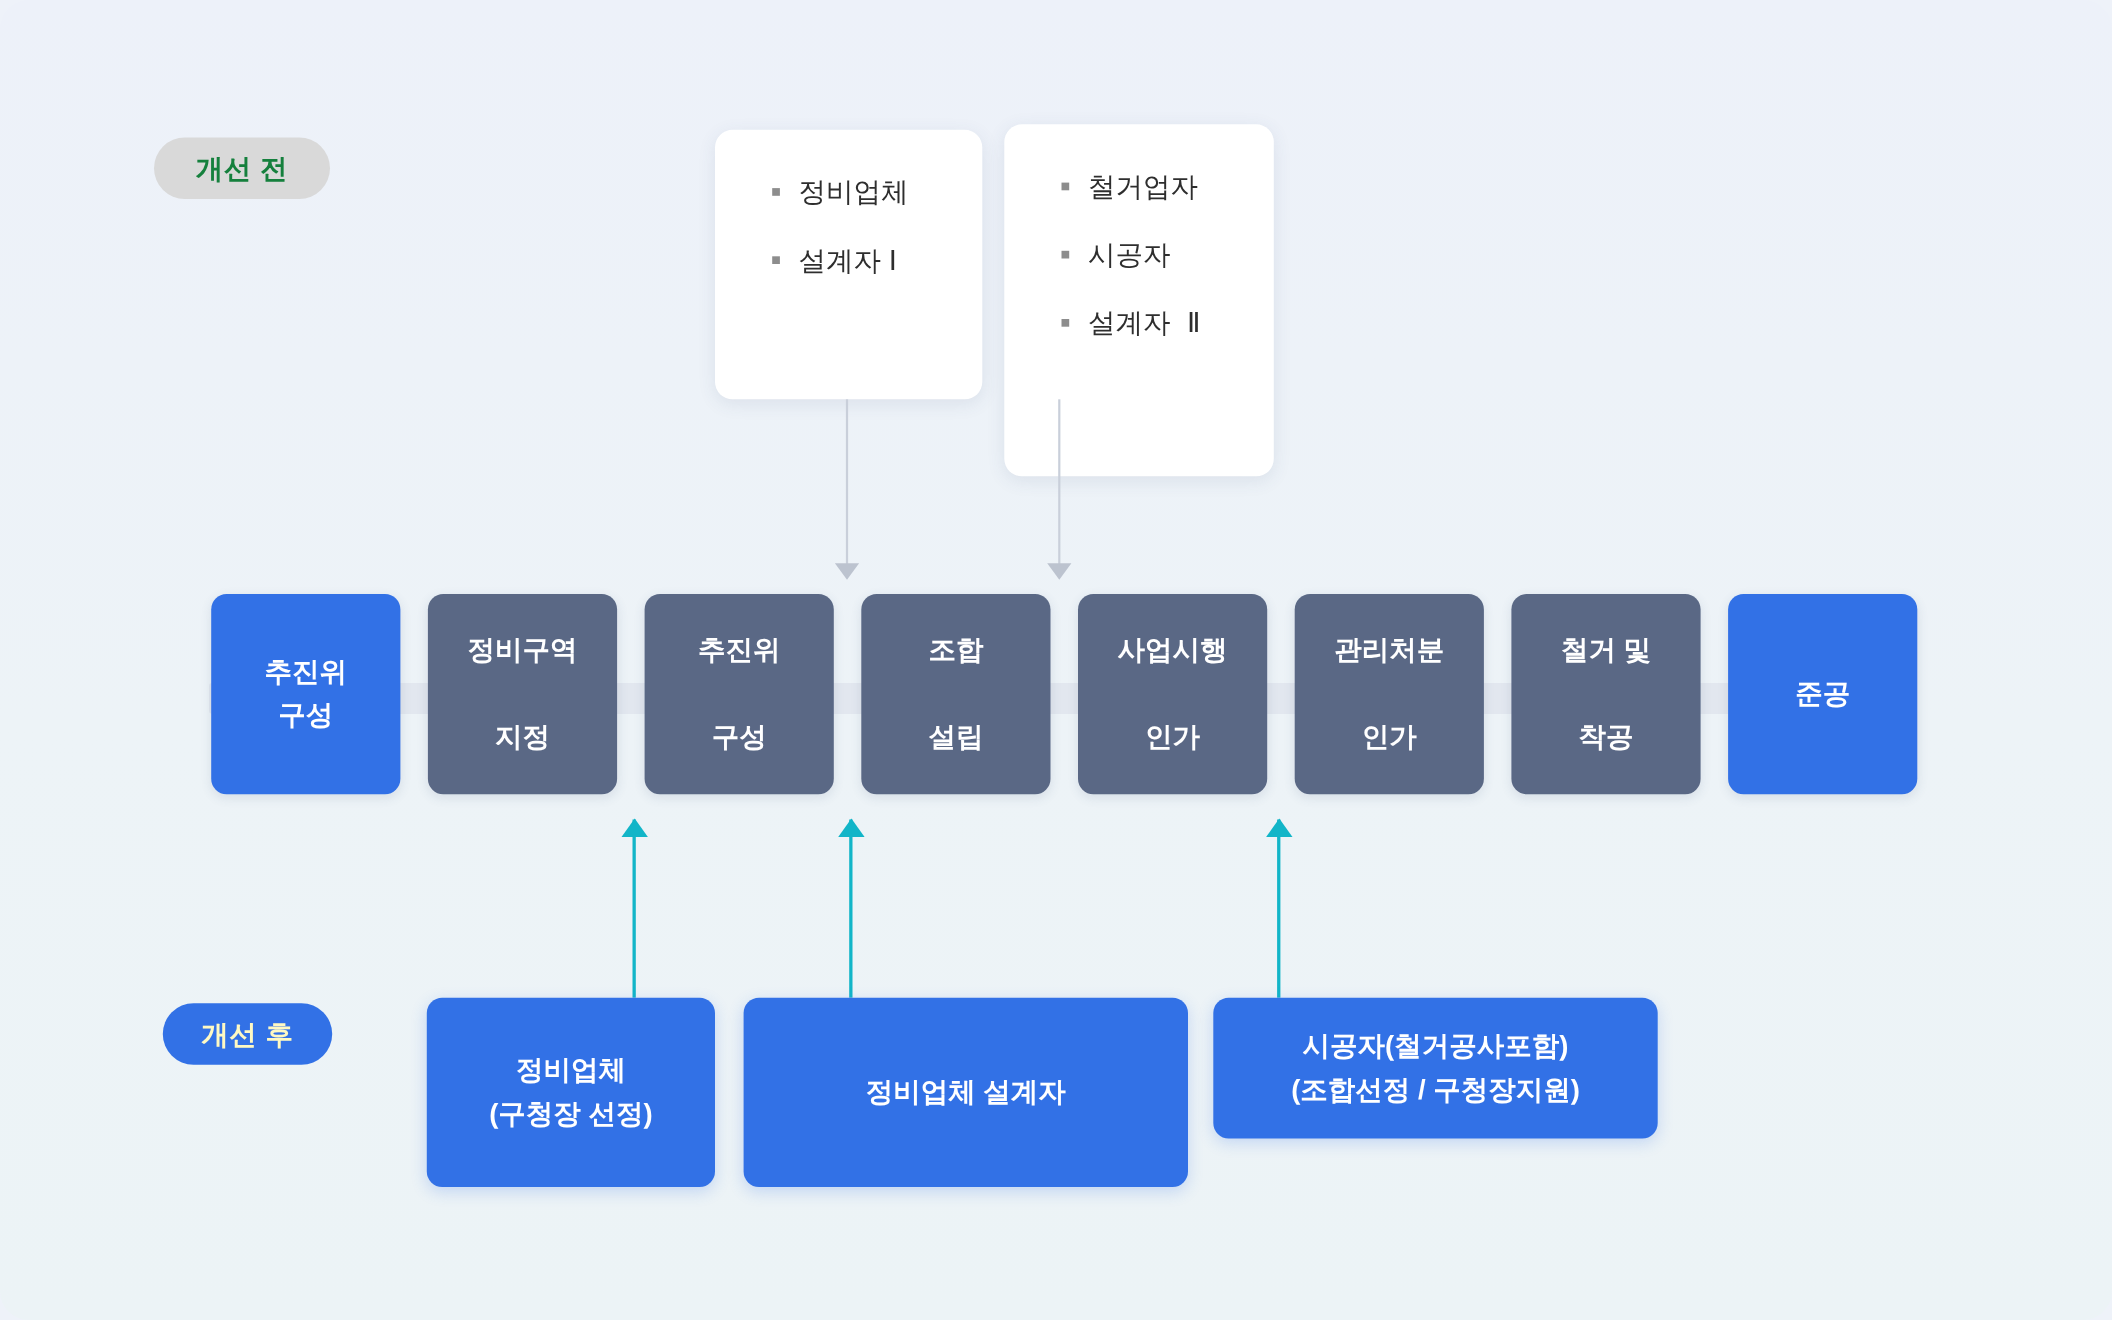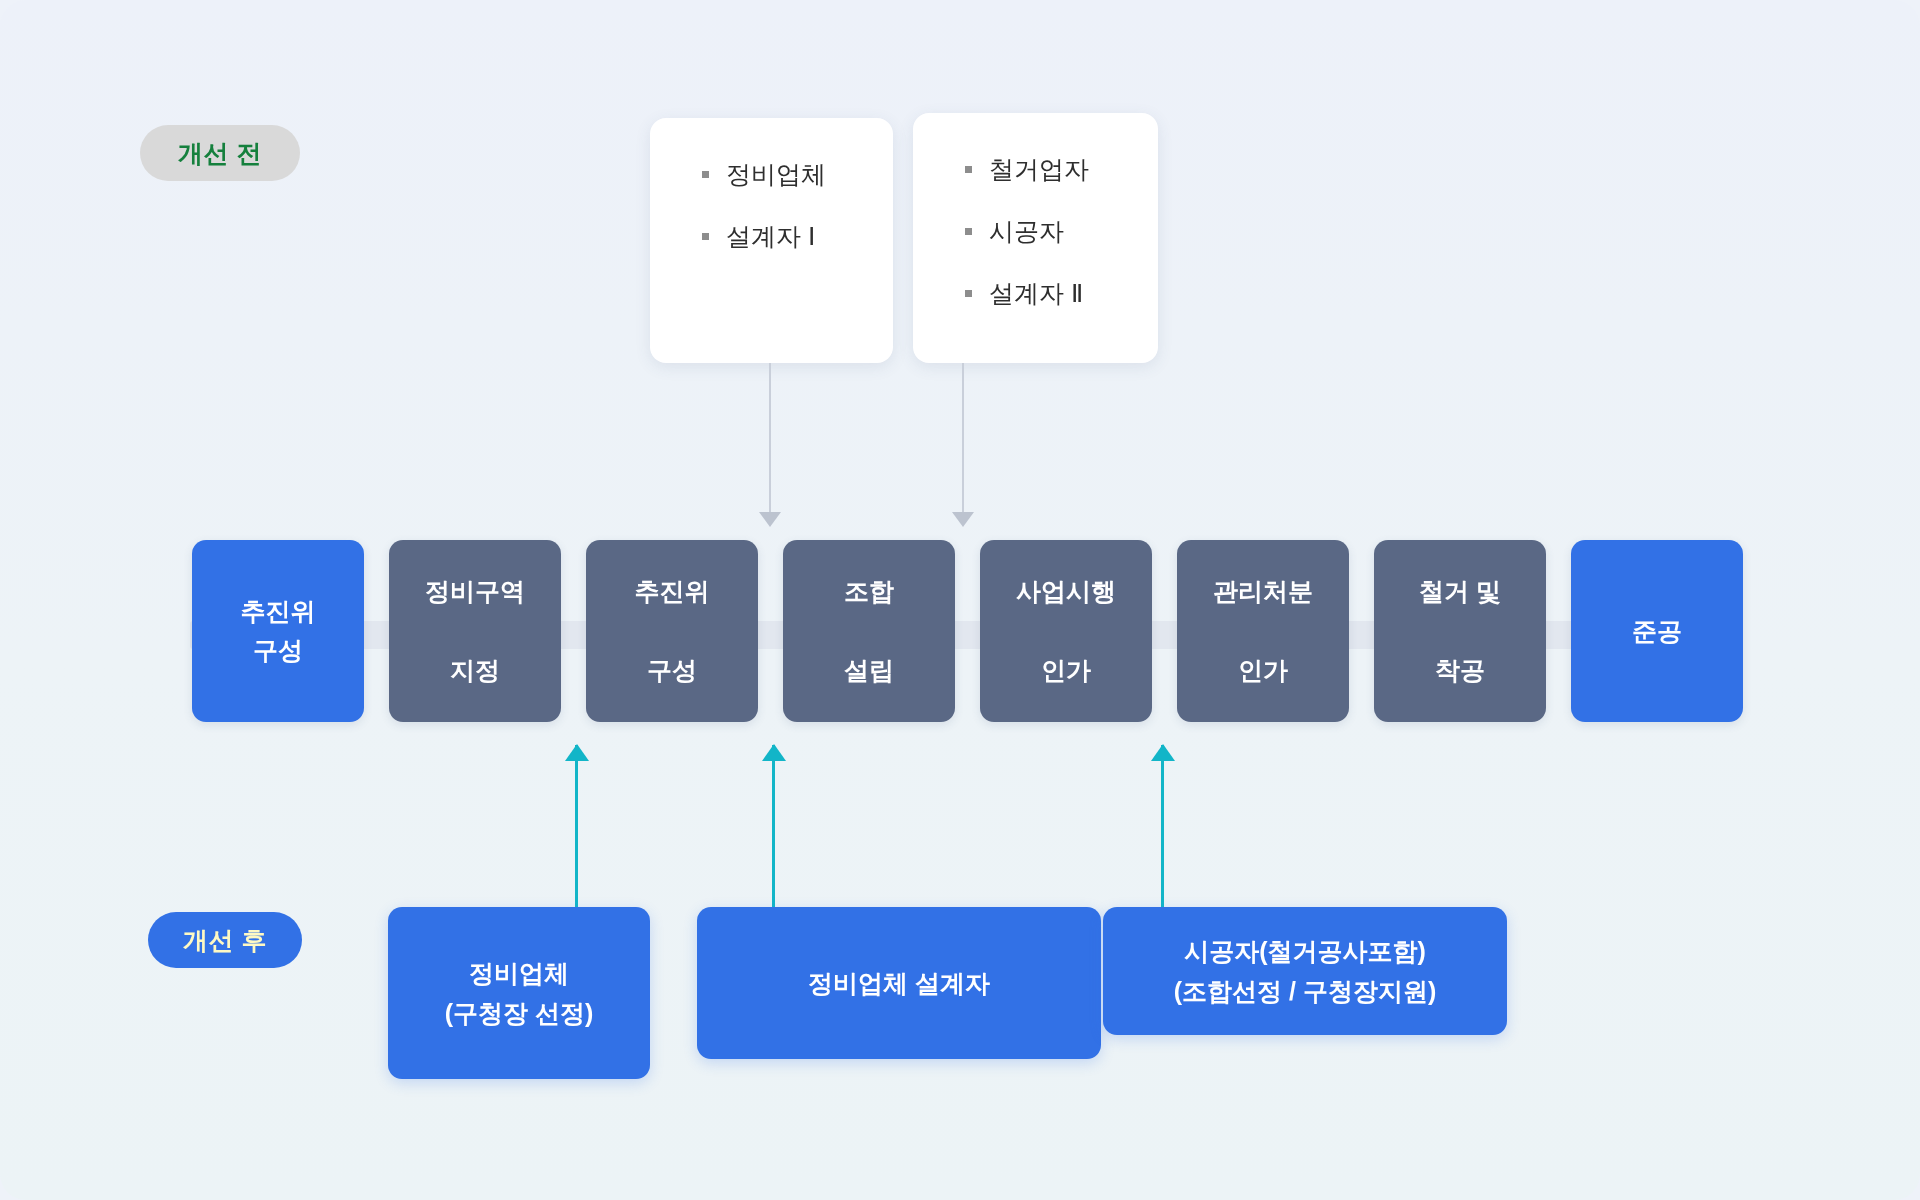--- a/index.html
+++ b/index.html
@@ -63,7 +63,7 @@
     box-sizing: border-box;
   }
   #role-card-0 { left: 650px; top: 118px; width: 243px; height: 245px; }
-  #role-card-1 { left: 913px; top: 113px; width: 245px; height: 250px; }
+  #role-card-1 { left: 913px; top: 113px; width: 245px; height: 320px; font-family: Liberation Mono, monospace; }
 
   .role-list { margin: 0; padding: 0; list-style: none; }
   .role-item {

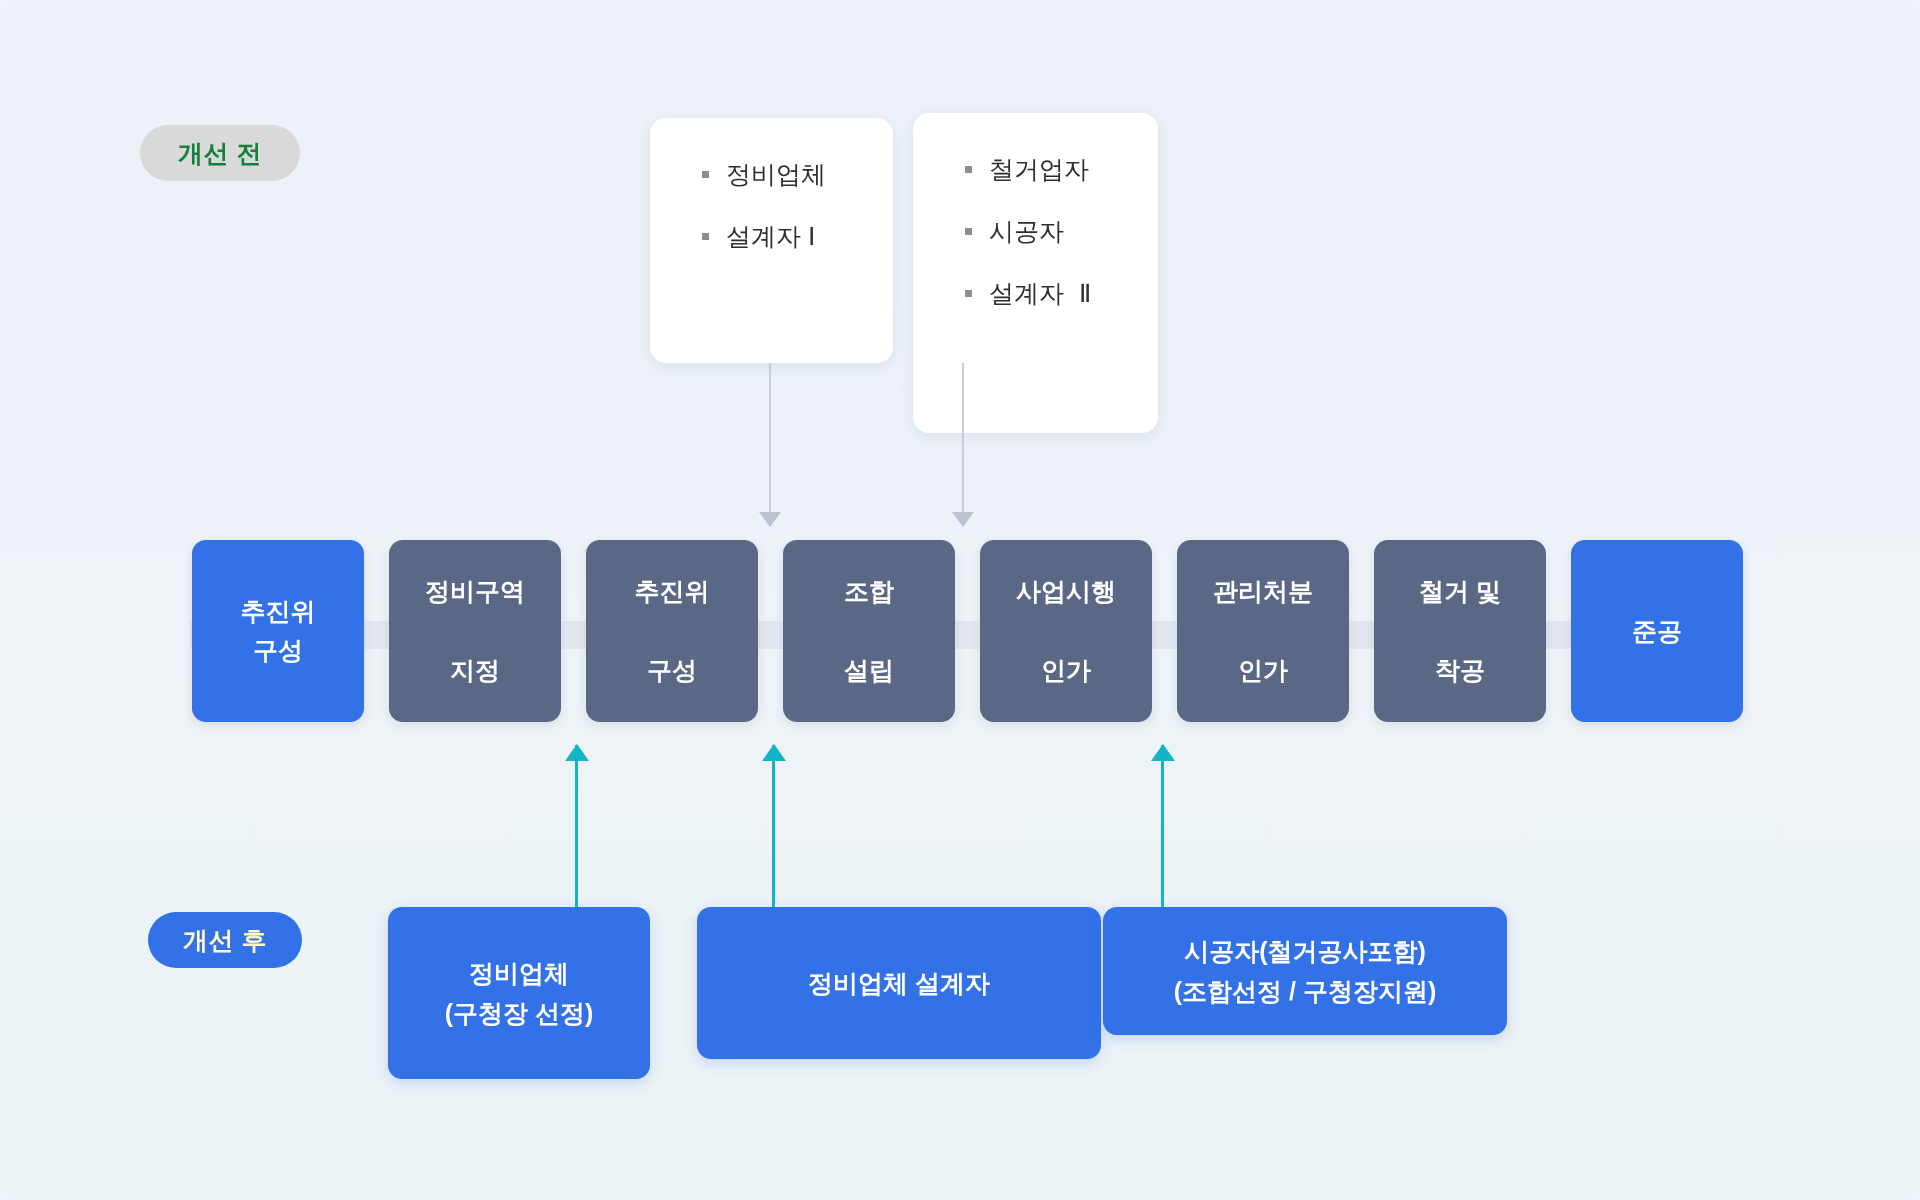--- a/index.html
+++ b/index.html
@@ -181,7 +181,7 @@
     box-sizing: border-box;
   }
   #after-box-0 { left: 388px; top: 907px; width: 262px; height: 172px; }
-  #after-box-1 { left: 676px; top: 907px; width: 404px; height: 152px; margin-left: 21px; }
+  #after-box-1 { left: 676px; top: 907px; width: 404px; height: 172px; }
   #after-box-2 { left: 1103px; top: 907px; width: 404px; height: 128px; }
 </style>
 </head>

